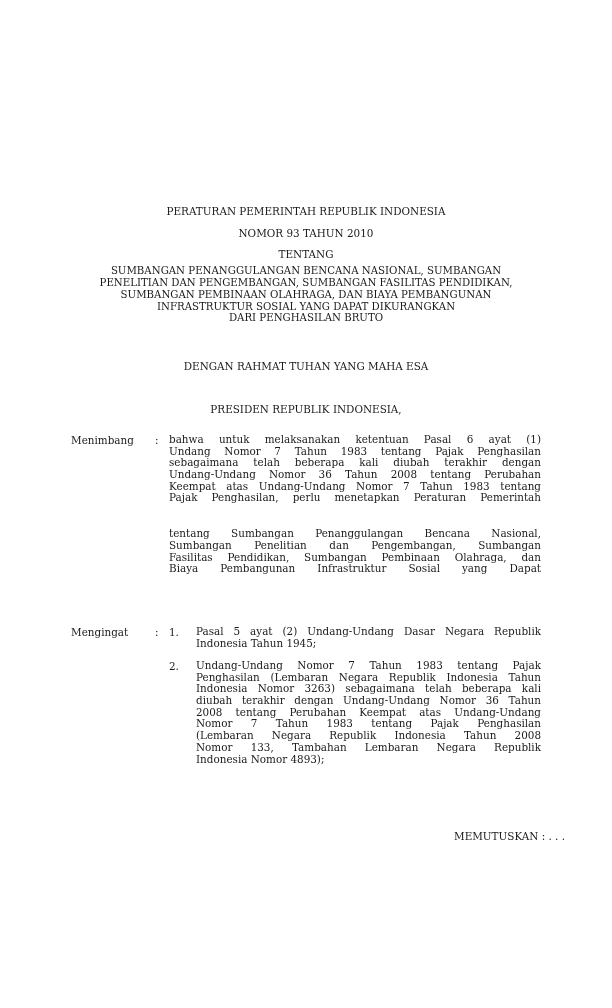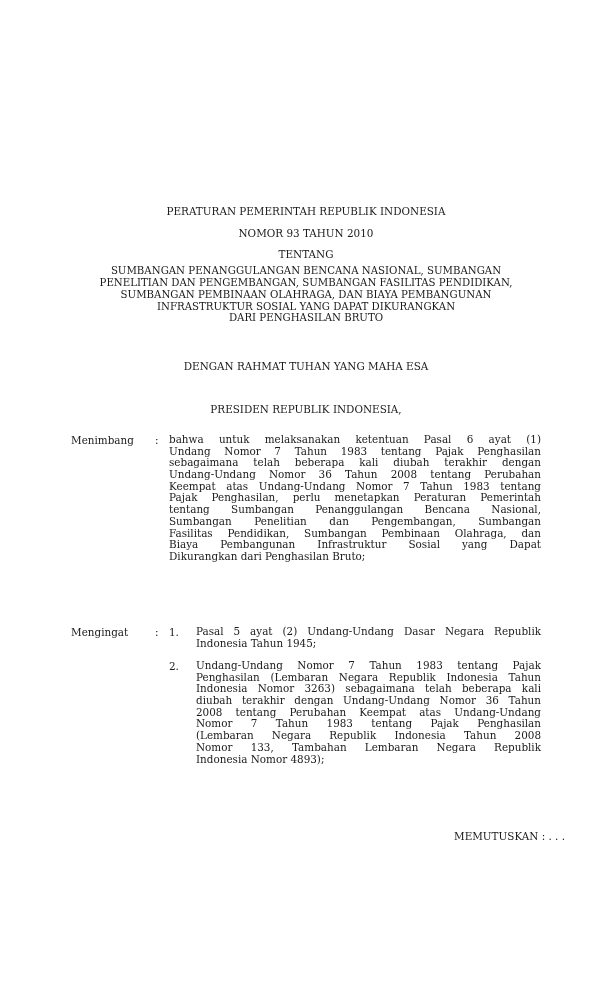--- a/index.html
+++ b/index.html
@@ -37,7 +37,7 @@
   <span class="ln" style="font-size: 10.4px;">Undang-Undang Nomor 36 Tahun 2008 tentang Perubahan</span>
   <span class="ln" style="font-size: 10.4px;">Keempat atas Undang-Undang Nomor 7 Tahun 1983 tentang</span>
   <span class="ln" style="font-size: 10.4px;">Pajak Penghasilan, perlu menetapkan Peraturan Pemerintah</span>
-  <span class="ln" style="font-size: 10.4px;">tentang Sumbangan Penanggulangan Bencana Nasional,</span>
+  <span class="ln" style="font-size: 10.4px; margin-top: 24px;">tentang Sumbangan Penanggulangan Bencana Nasional,</span>
   <span class="ln" style="font-size: 10.4px;">Sumbangan Penelitian dan Pengembangan, Sumbangan</span>
   <span class="ln" style="font-size: 10.4px;">Fasilitas Pendidikan, Sumbangan Pembinaan Olahraga, dan</span>
   <span class="ln" style="font-size: 10.4px;">Biaya Pembangunan Infrastruktur Sosial yang Dapat</span>

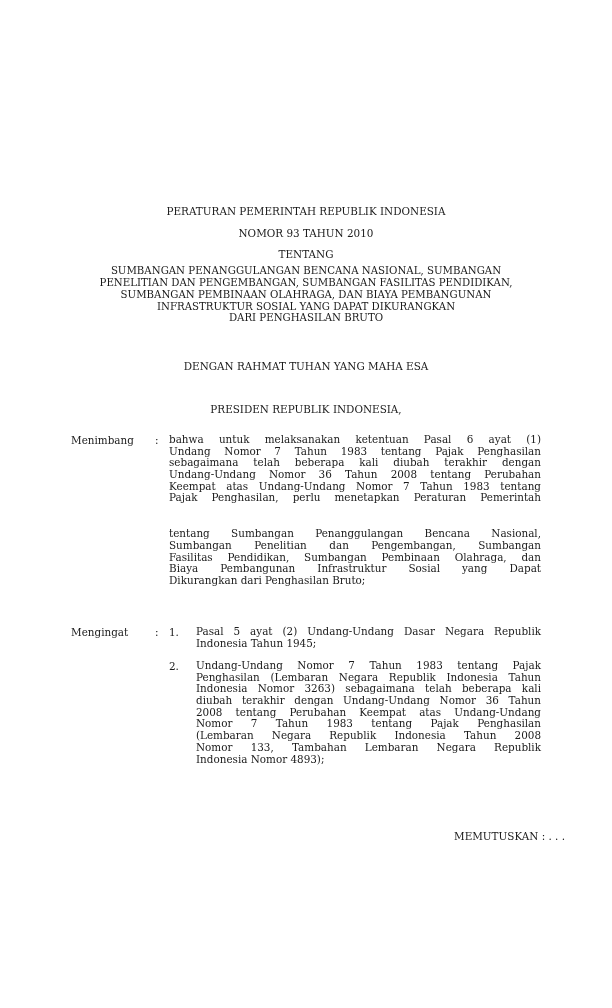--- a/index.html
+++ b/index.html
@@ -41,7 +41,6 @@
   <span class="ln" style="font-size: 10.4px;">Sumbangan Penelitian dan Pengembangan, Sumbangan</span>
   <span class="ln" style="font-size: 10.4px;">Fasilitas Pendidikan, Sumbangan Pembinaan Olahraga, dan</span>
   <span class="ln" style="font-size: 10.4px;">Biaya Pembangunan Infrastruktur Sosial yang Dapat</span>
-  <span class="ln last" style="font-size: 10.4px;">Dikurangkan dari Penghasilan Bruto;</span>
 </div>
 
 <div class="lbl" style="left:71px; top:626px;">Mengingat</div>

